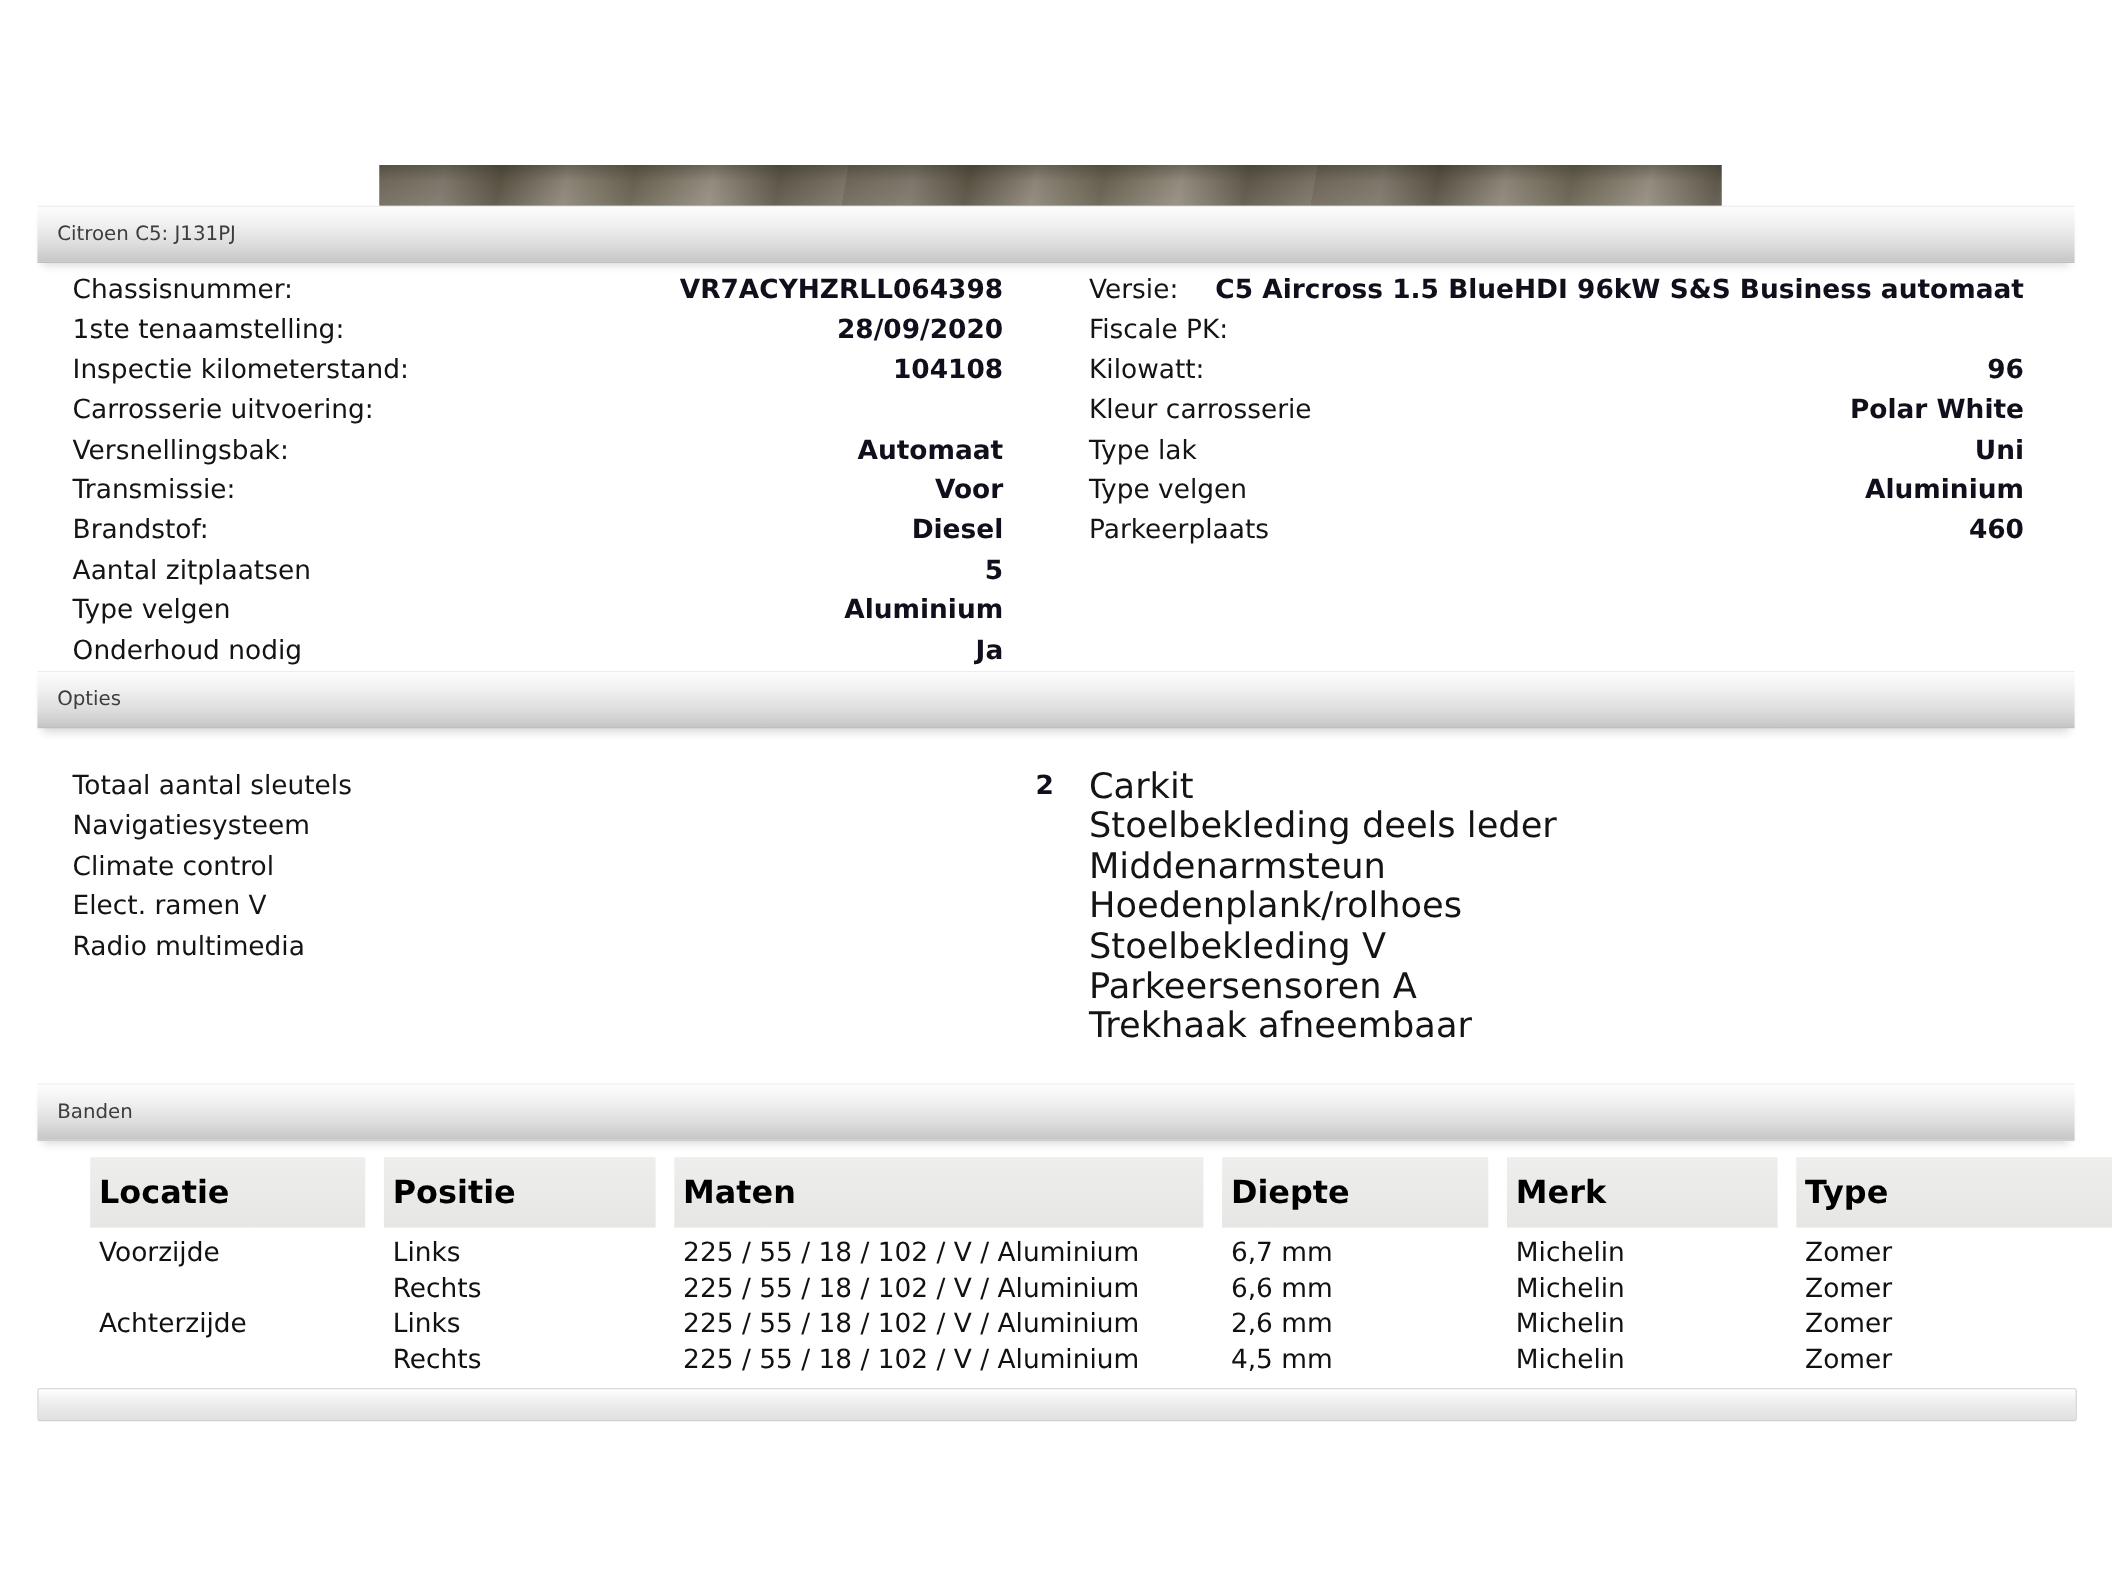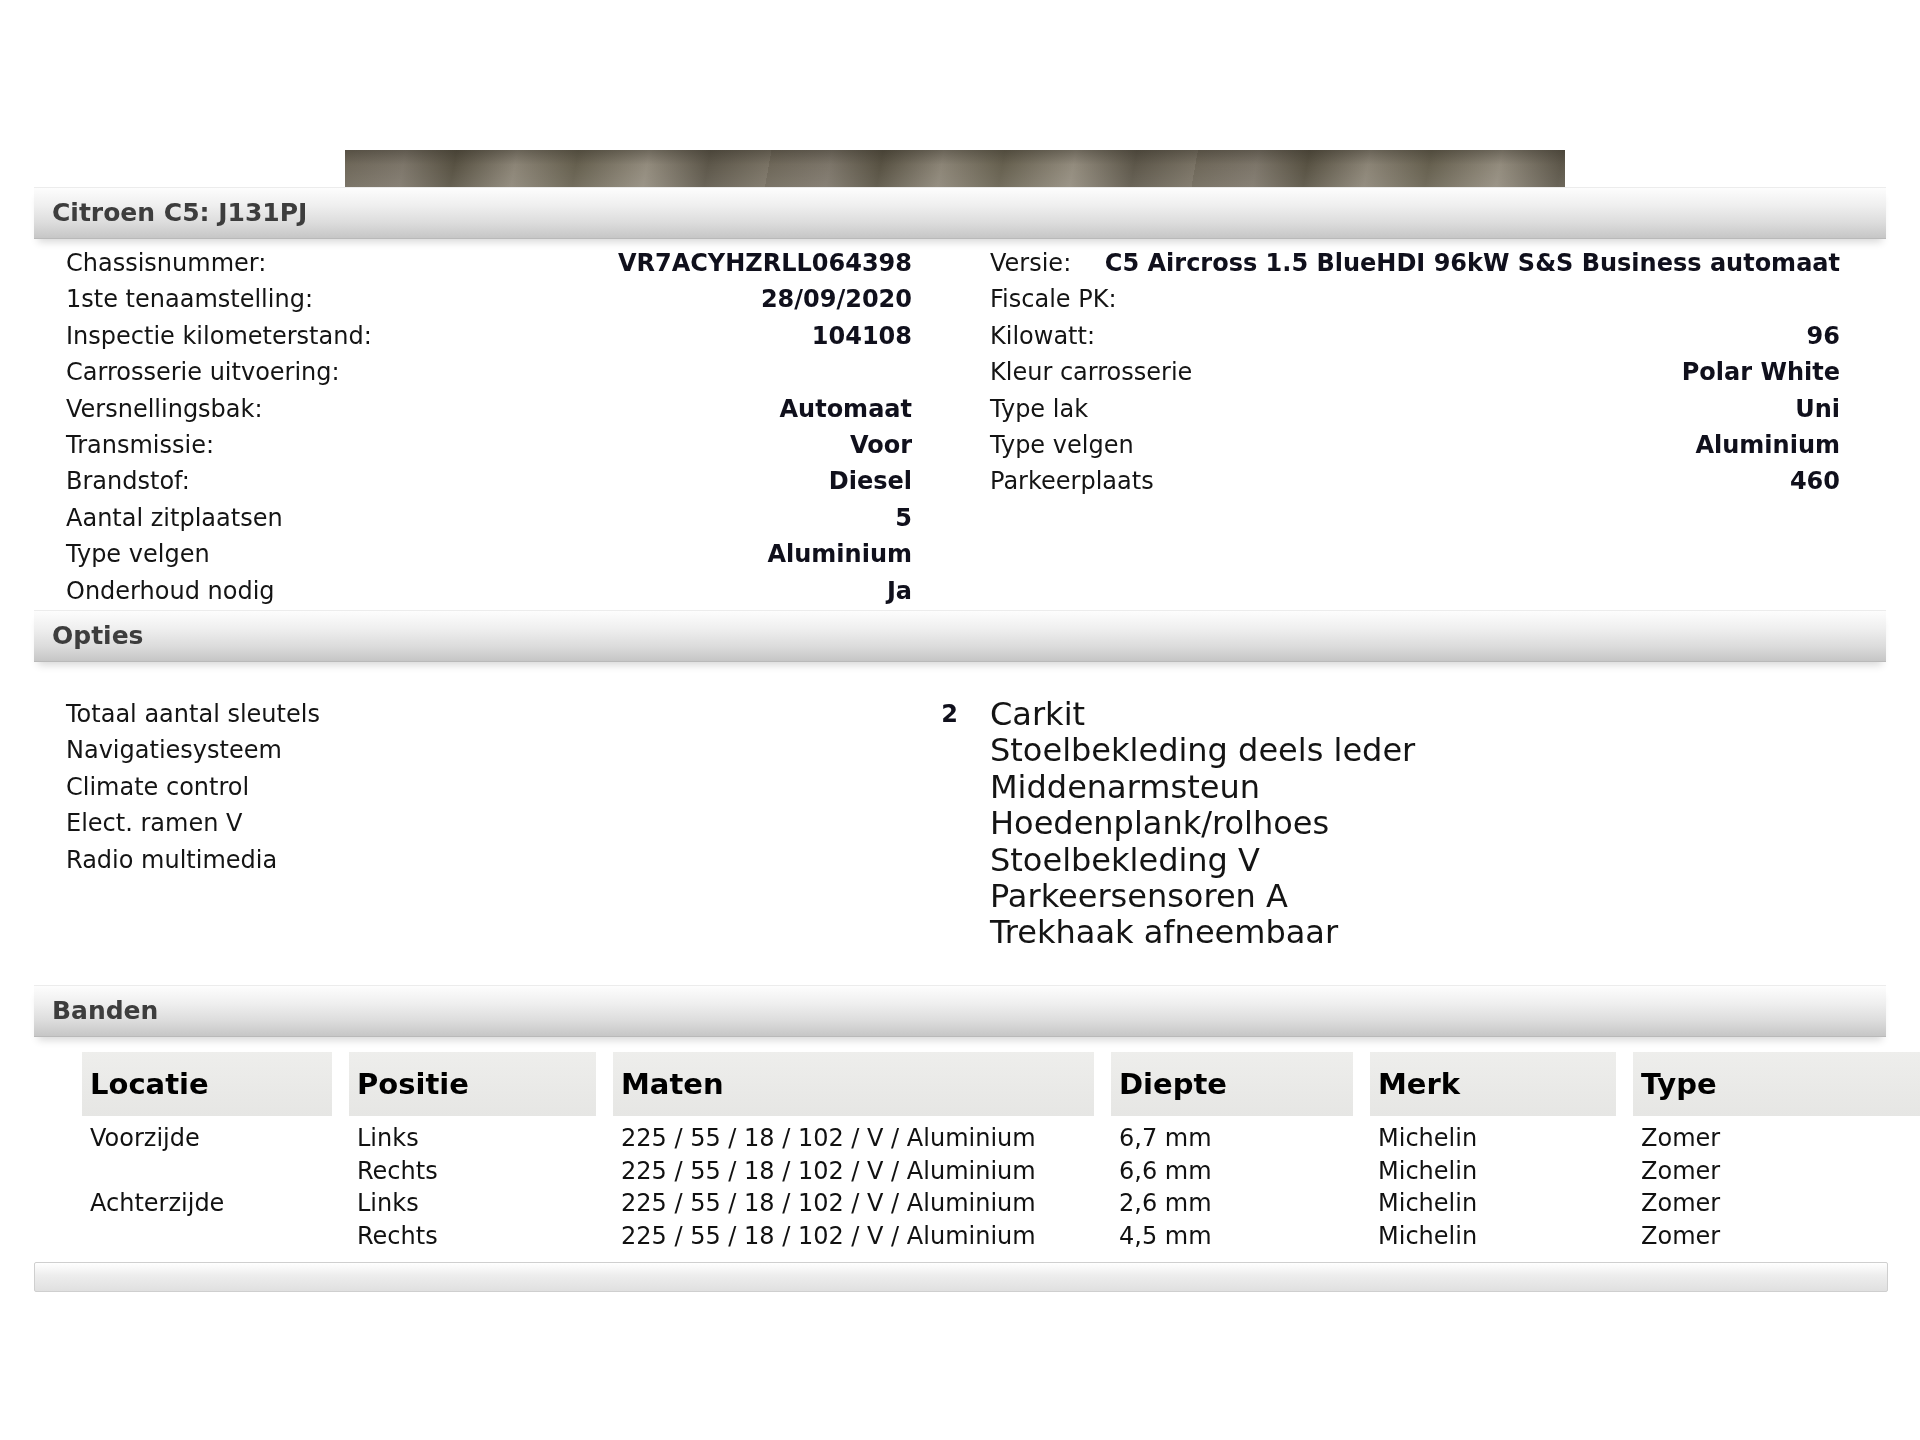--- a/index.html
+++ b/index.html
@@ -29,7 +29,7 @@
   }
   .section-bar .bar-title{
     display:block;line-height:50px;padding-left:18px;
-    font-size:25px;font-weight:bold;color:#3d3d3d;
+    font-size:18px;font-weight:normal;color:#3d3d3d;
   }
   
   .kv-col{position:absolute;}

